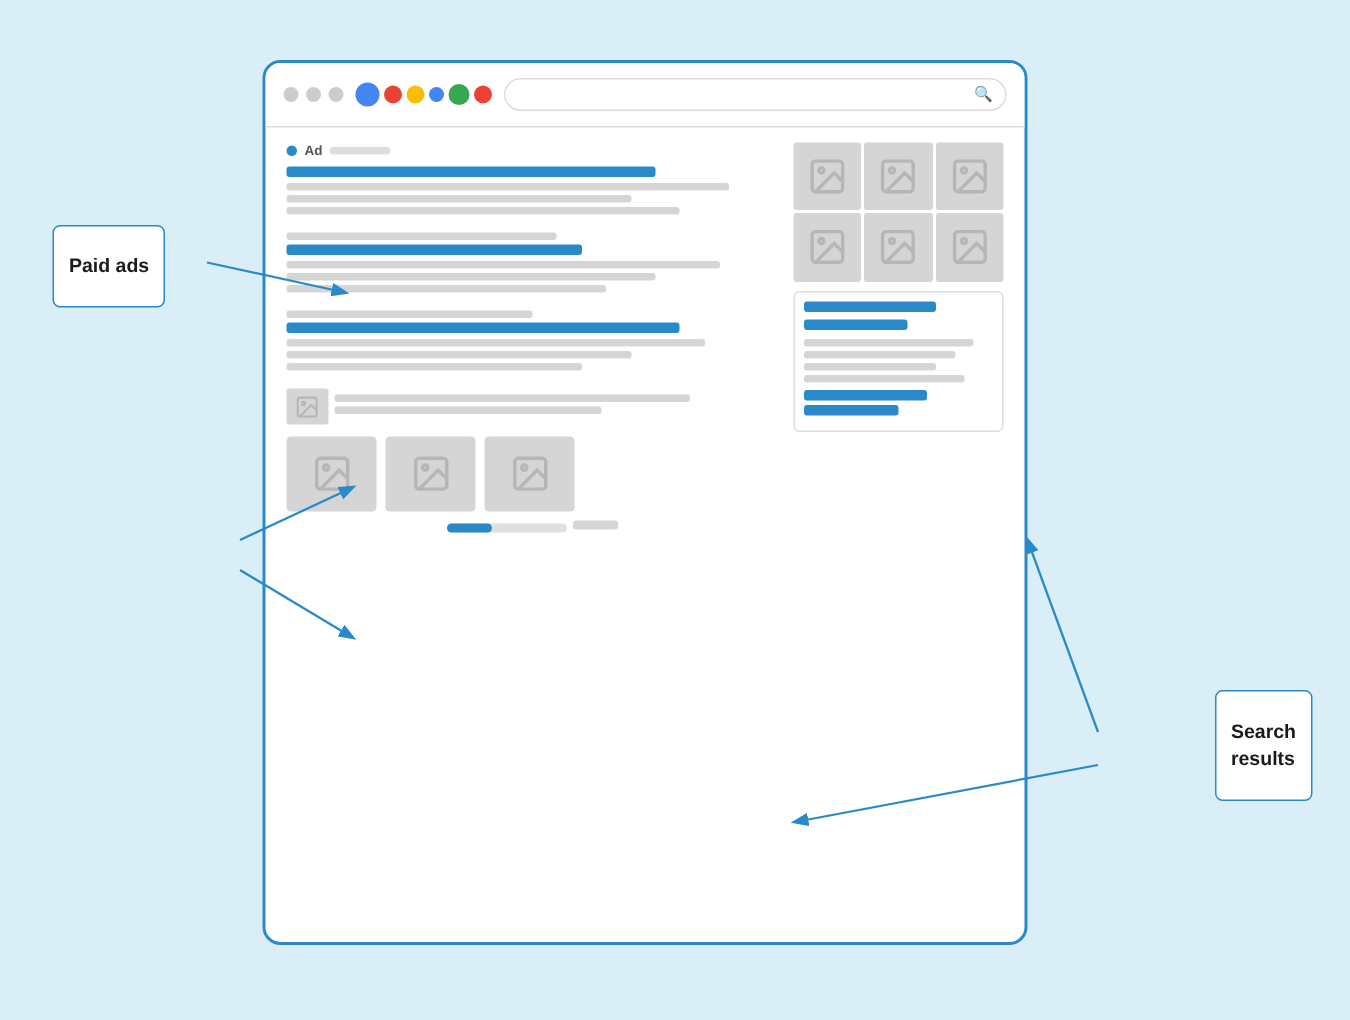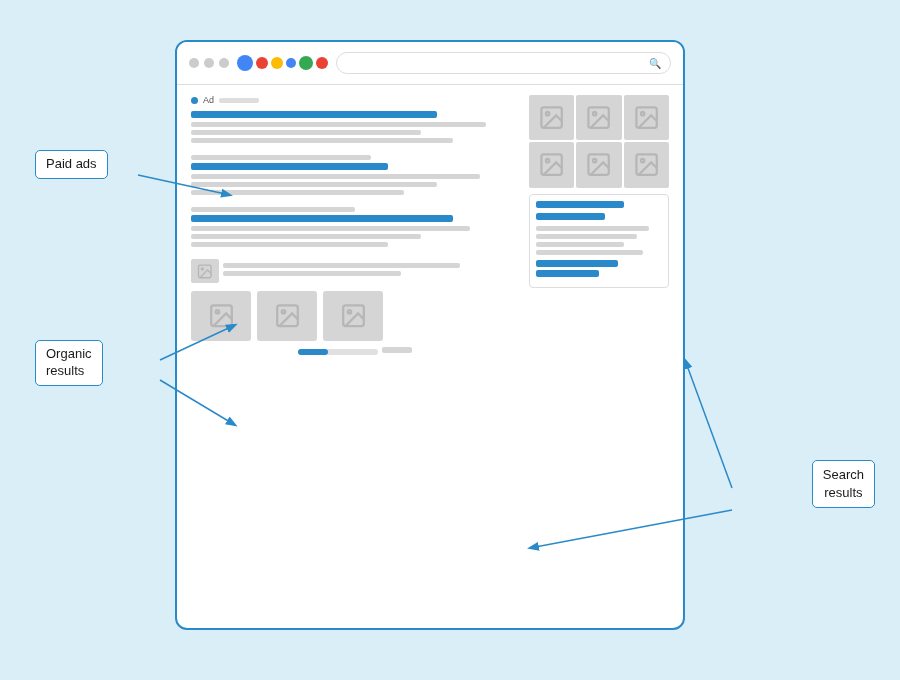--- a/index.html
+++ b/index.html
@@ -87,7 +87,7 @@
     .ad-text {
       font-size: 9px;
       color: #555;
-      font-weight: normal;
+      font-weight: bold;
     }
 
     .ad-separator {

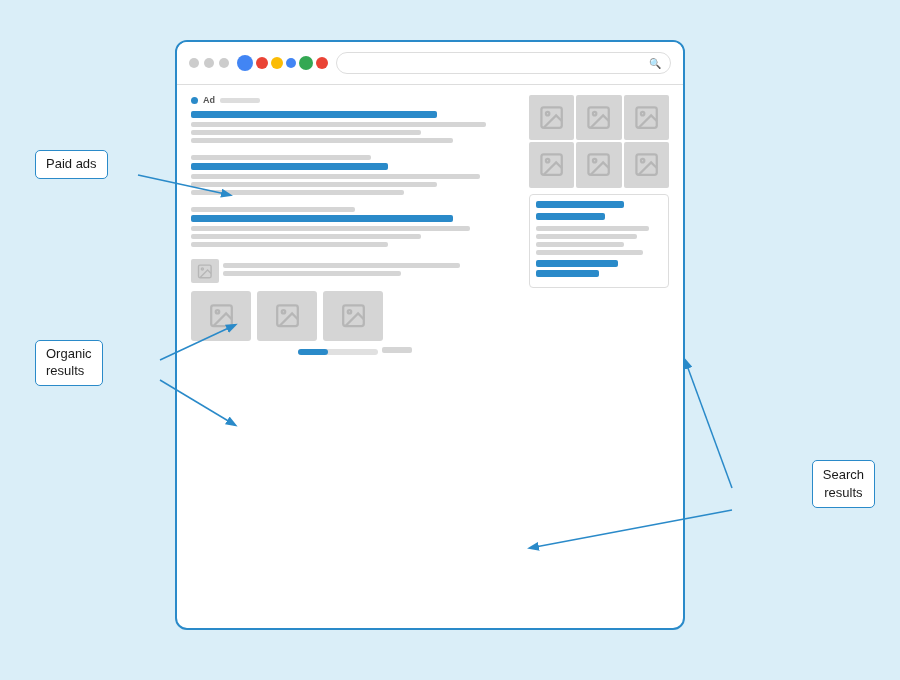--- a/index.html
+++ b/index.html
@@ -242,9 +242,9 @@
       background: #fff;
       border: 1.5px solid #2a8ac9;
       border-radius: 5px;
-      padding: 5px 10px;
+      padding: 18px 10px;
       font-size: 13px;
-      font-weight: normal;
+      font-weight: bold;
       color: #1a1a1a;
       white-space: nowrap;
       line-height: 1.3;

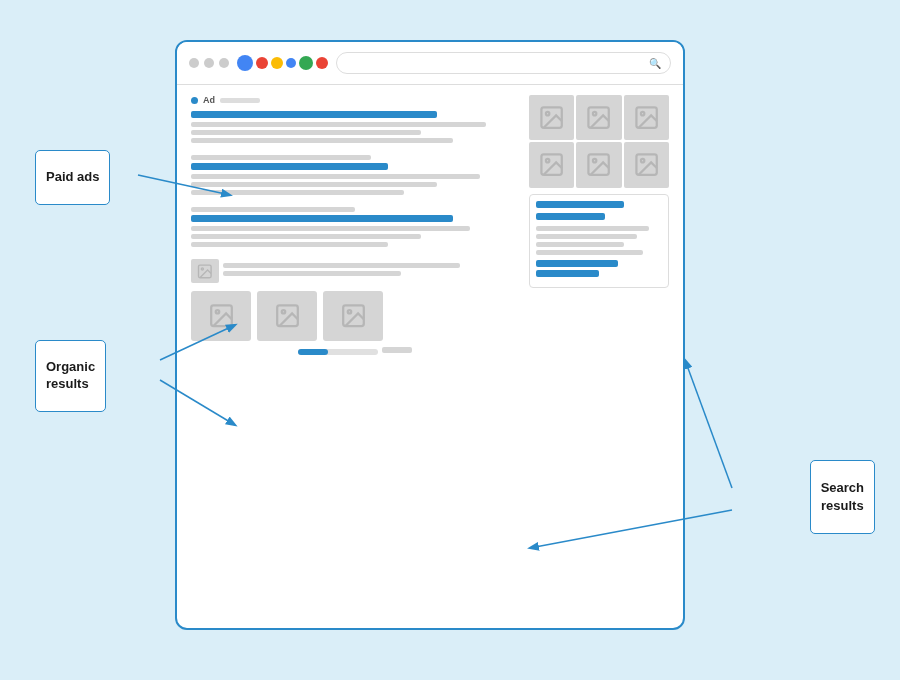--- a/index.html
+++ b/index.html
@@ -480,10 +480,6 @@
     <span>Paid ads</span>
   </div>
 
-  <div class="annotation organic-label" style="left:15px; top:320px;">
-    <span>Organic</span><br>
-    <span>results</span>
-  </div>
 
   <div class="annotation" style="right:5px; top:440px; text-align:center; line-height:1.4;">
     <span>Search</span><br>

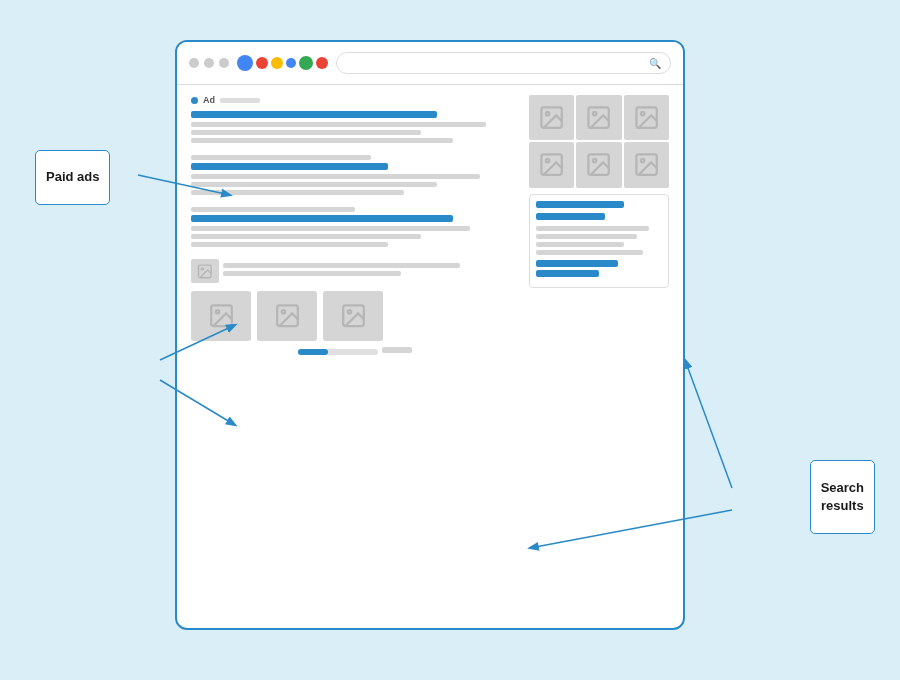--- a/index.html
+++ b/index.html
@@ -481,7 +481,7 @@
   </div>
 
 
-  <div class="annotation" style="right:5px; top:440px; text-align:center; line-height:1.4;">
+  <div class="annotation" style="right:5px; top:440px; text-align:left; line-height:1.4;">
     <span>Search</span><br>
     <span>results</span>
   </div>

